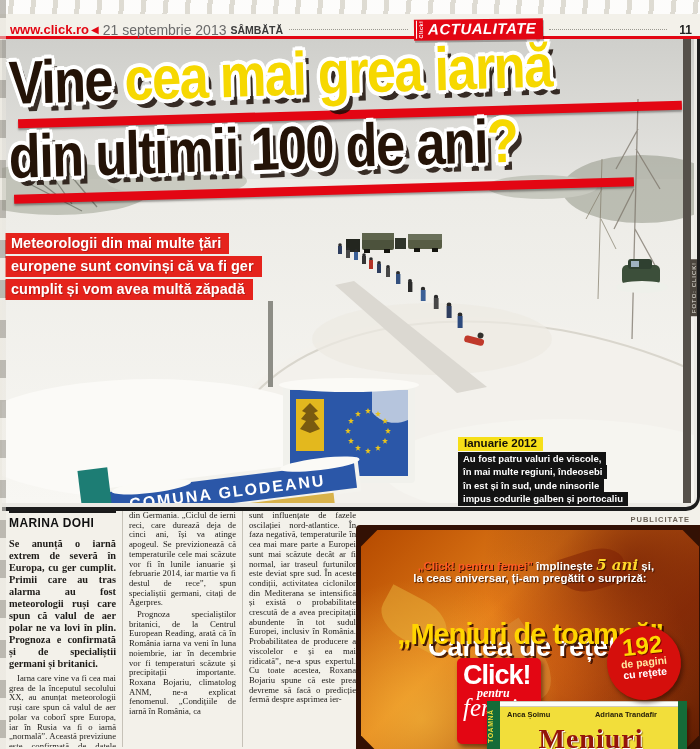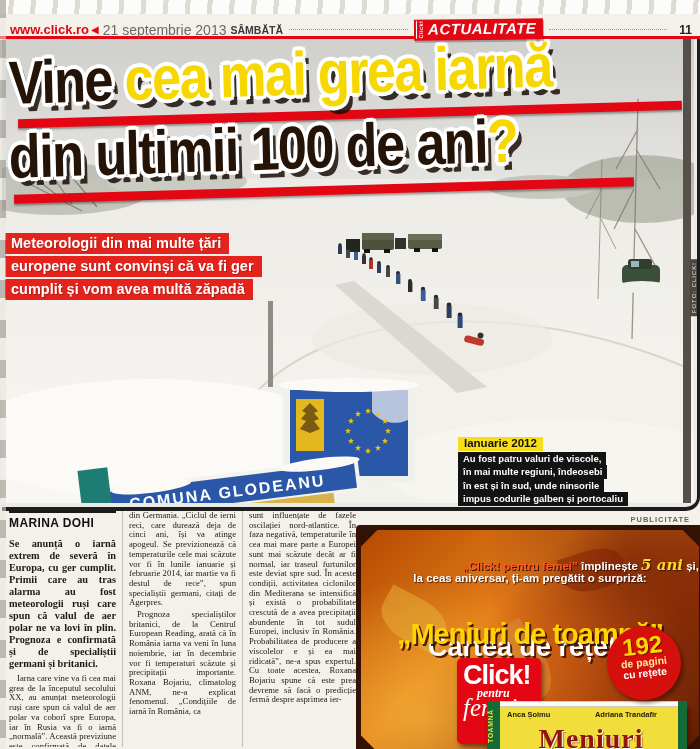--- a/index.html
+++ b/index.html
@@ -101,7 +101,7 @@
   .corner.tl{left:-14px;top:-14px;} .corner.tr{right:-14px;top:-14px;}
   .corner.bl{left:-14px;bottom:-14px;} .corner.br{right:-14px;bottom:-14px;}
 
-  .ad-intro{position:absolute;left:12px;right:0;top:26px;text-align:right;font-size:11.5px;
+  .ad-intro{position:absolute;left:12px;right:0;top:26px;text-align:center;font-size:11.5px;
         color:#fff;font-weight:bold;text-shadow:1px 1px 1px rgba(40,10,0,.8);}
   .ad-brand{color:#ff5a24;font-weight:900;text-shadow:1px 1px 0 #3a0e00;}
   .ad-years{color:#ffd82a;font-family:"DejaVu Serif",serif;font-style:italic;

